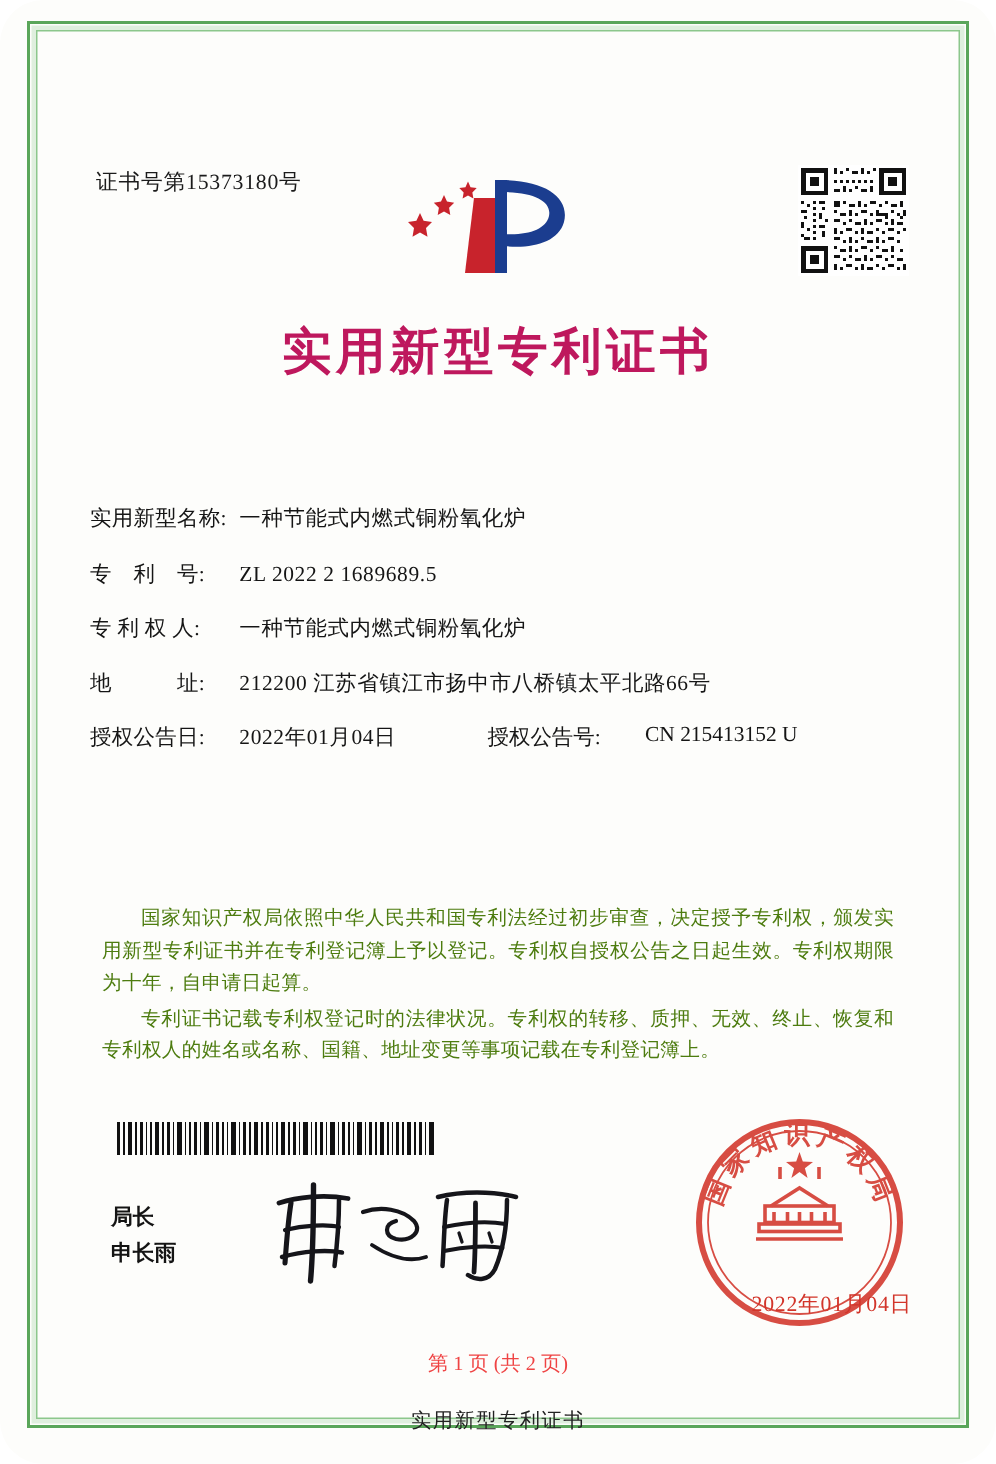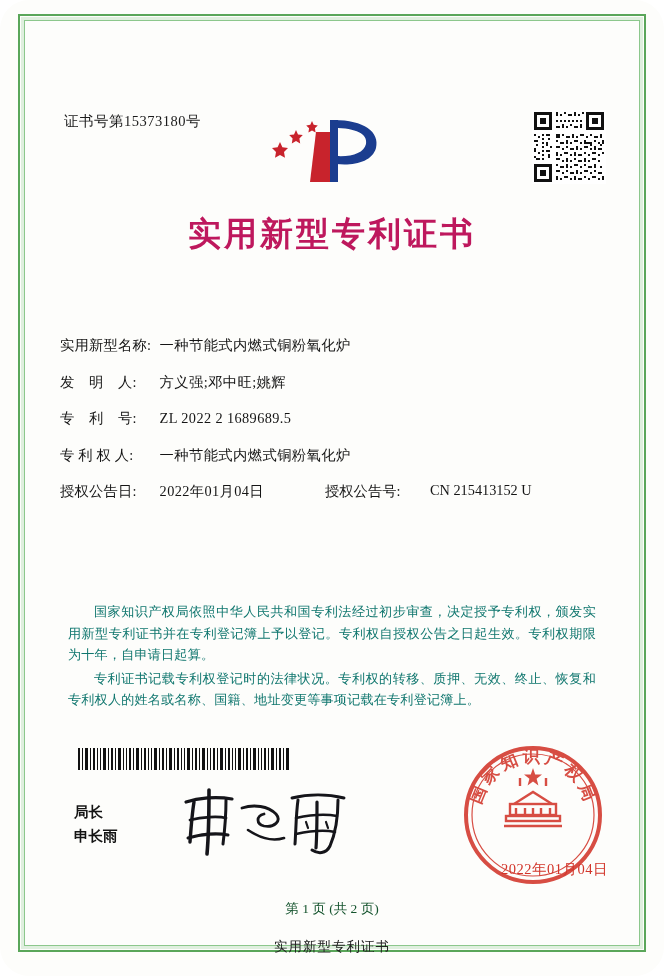--- a/index.html
+++ b/index.html
@@ -260,10 +260,6 @@
     <div class="field-row">
       <span class="field-label">实用新型名称:</span>
       <span class="field-value">一种节能式内燃式铜粉氧化炉</span>
-    </div>
-    <div class="field-row">
-      <span class="field-label">发　明　人:</span>
-      <span class="field-value">方义强;邓中旺;姚辉</span>
     </div>
     <div class="field-row">
       <span class="field-label">专　利　号:</span>

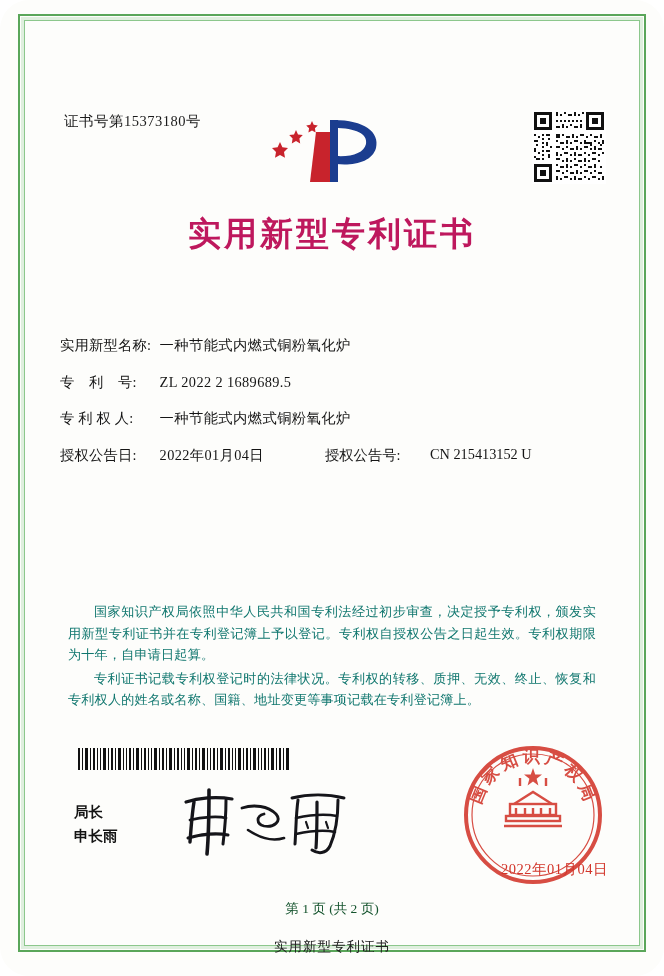--- a/index.html
+++ b/index.html
@@ -268,6 +268,10 @@
     <div class="field-row">
       <span class="field-label">专 利 权 人:</span>
       <span class="field-value">一种节能式内燃式铜粉氧化炉</span>
+    </div>
+    <div class="field-row">
+      <span class="field-label">地　　　址:</span>
+      <span class="field-value">212200 江苏省镇江市扬中市八桥镇太平北路66号</span>
     </div>
     <div class="field-row two-col">
       <span class="field-label">授权公告日:</span>

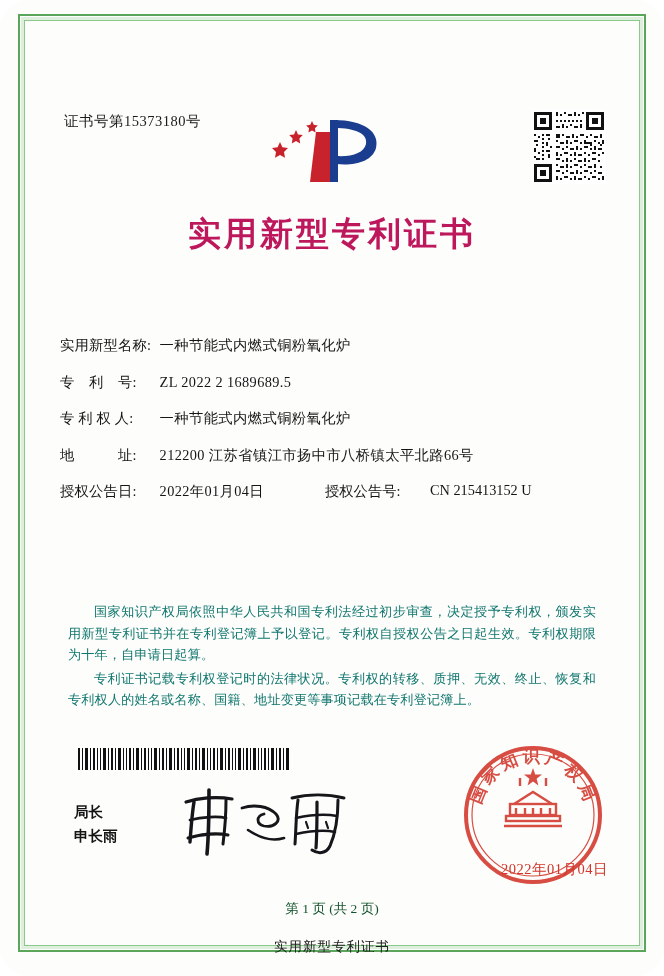--- a/index.html
+++ b/index.html
@@ -125,7 +125,7 @@
     width: 528px;
     font-size: 13.1px;
     line-height: 21.5px;
-    color: #0f766e;
+    color: #4d7c0f;
     text-align: justify;
   }
   .body-text p {

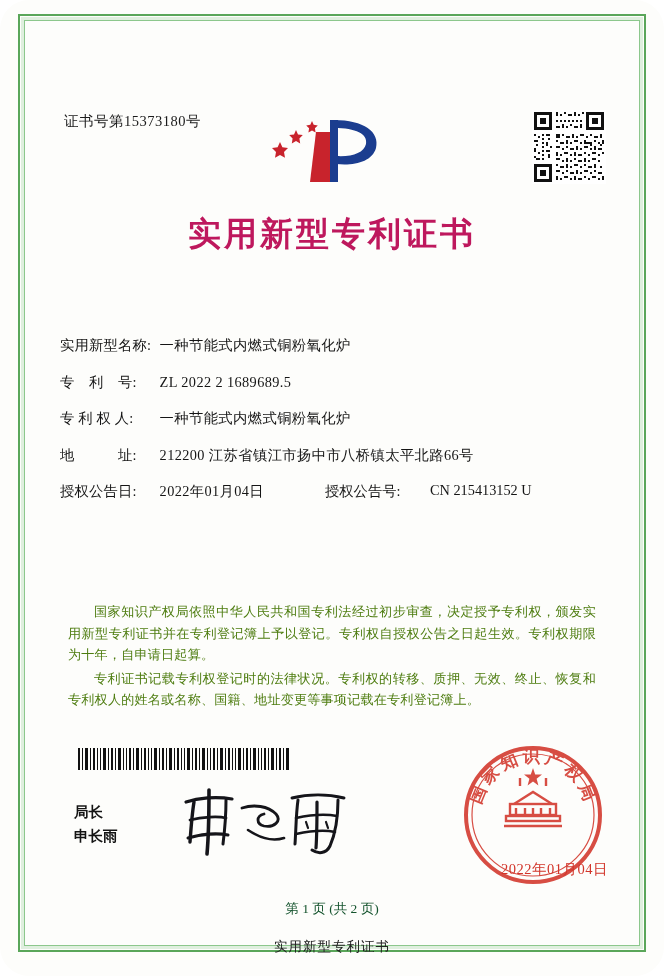--- a/index.html
+++ b/index.html
@@ -180,7 +180,7 @@
     width: 664px;
     text-align: center;
     font-size: 13.5px;
-    color: #14532d;
+    color: #ef4444;
   }
   .footer-note {
     position: absolute;

